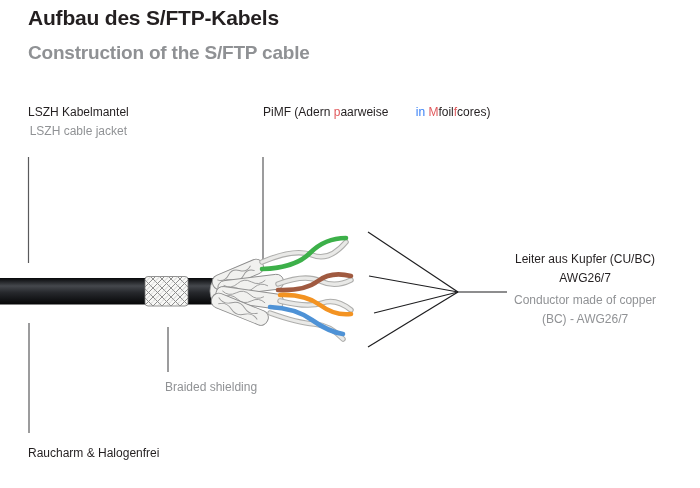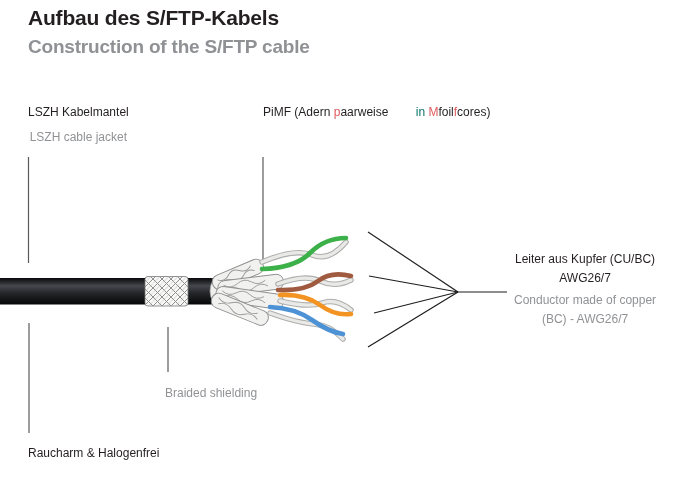--- a/index.html
+++ b/index.html
@@ -10,7 +10,7 @@
   }
   .hdr{position:absolute;left:28px;top:6px;}
   .hdr .t1{font-size:21px;font-weight:700;color:#231f20;letter-spacing:-0.2px;}
-  .hdr .t2{font-size:19px;font-weight:700;color:#8f9194;margin-top:6px;letter-spacing:-0.2px;}
+  .hdr .t2{font-size:19px;font-weight:700;color:#8f9194;margin-top:12px;letter-spacing:-0.2px;}
   .lbl{position:absolute;font-size:12px;line-height:19px;text-align:center;}
   .lbl .de{color:#231f20;}
   .lbl .en{color:#909295;}

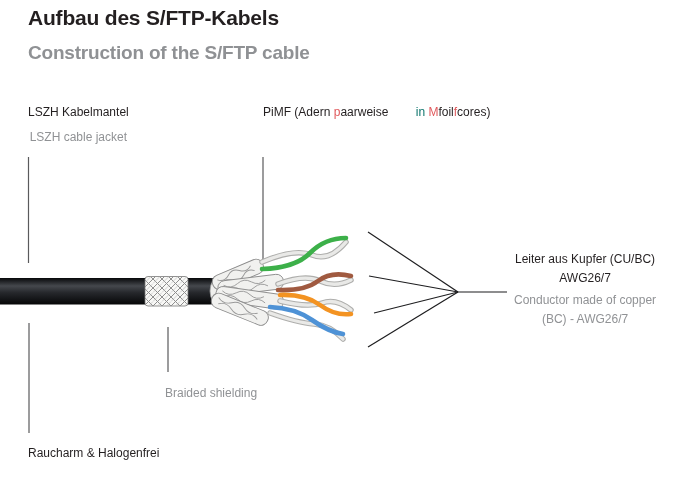--- a/index.html
+++ b/index.html
@@ -115,7 +115,7 @@
   </div>
 
   <div class="lbl" style="left:263px;top:103px;">
-    <div class="de"><span>PiMF (Adern </span><span style="color: rgb(224, 89, 92);">p</span><span>aarweise </span><span style="color: #0f766e; padding-left: 24px;">in</span><span> </span><span style="color: rgb(224, 89, 92);">M</span><span>foil</span><span style="color: rgb(224, 89, 92);">f</span><span>cores)</span></div>
+    <div class="de"><span>PiMF (Adern </span><span style="color: rgb(224, 89, 92);">p</span><span>aarweise </span><span style="color: #3b82f6; padding-left: 24px;">in</span><span> </span><span style="color: rgb(224, 89, 92);">M</span><span>foil</span><span style="color: rgb(224, 89, 92);">f</span><span>cores)</span></div>
   </div>
 
   <div class="lbl" style="left:514px;top:250px;">

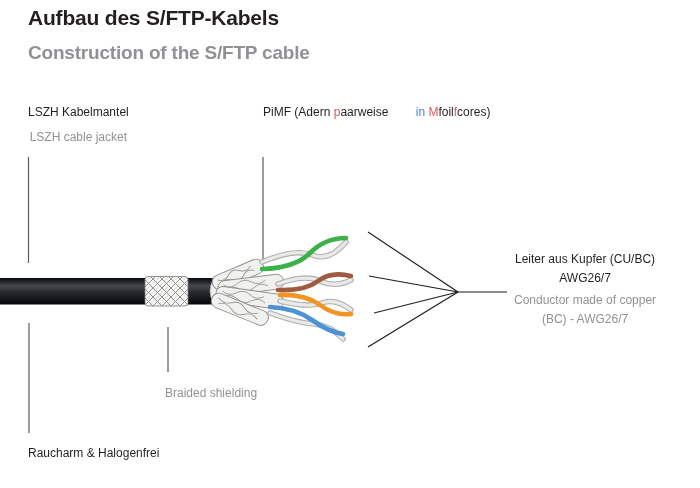--- a/index.html
+++ b/index.html
@@ -14,7 +14,7 @@
   .lbl{position:absolute;font-size:12px;line-height:19px;text-align:center;}
   .lbl .de{color:#231f20;}
   .lbl .en{color:#909295;}
-  .lbl .gap{margin-top:6px;}
+  .lbl .gap{}
   .lbl .gap-sm{margin-top:3px;}
   #svg-layer{position:absolute;left:0;top:0;}
 </style>

